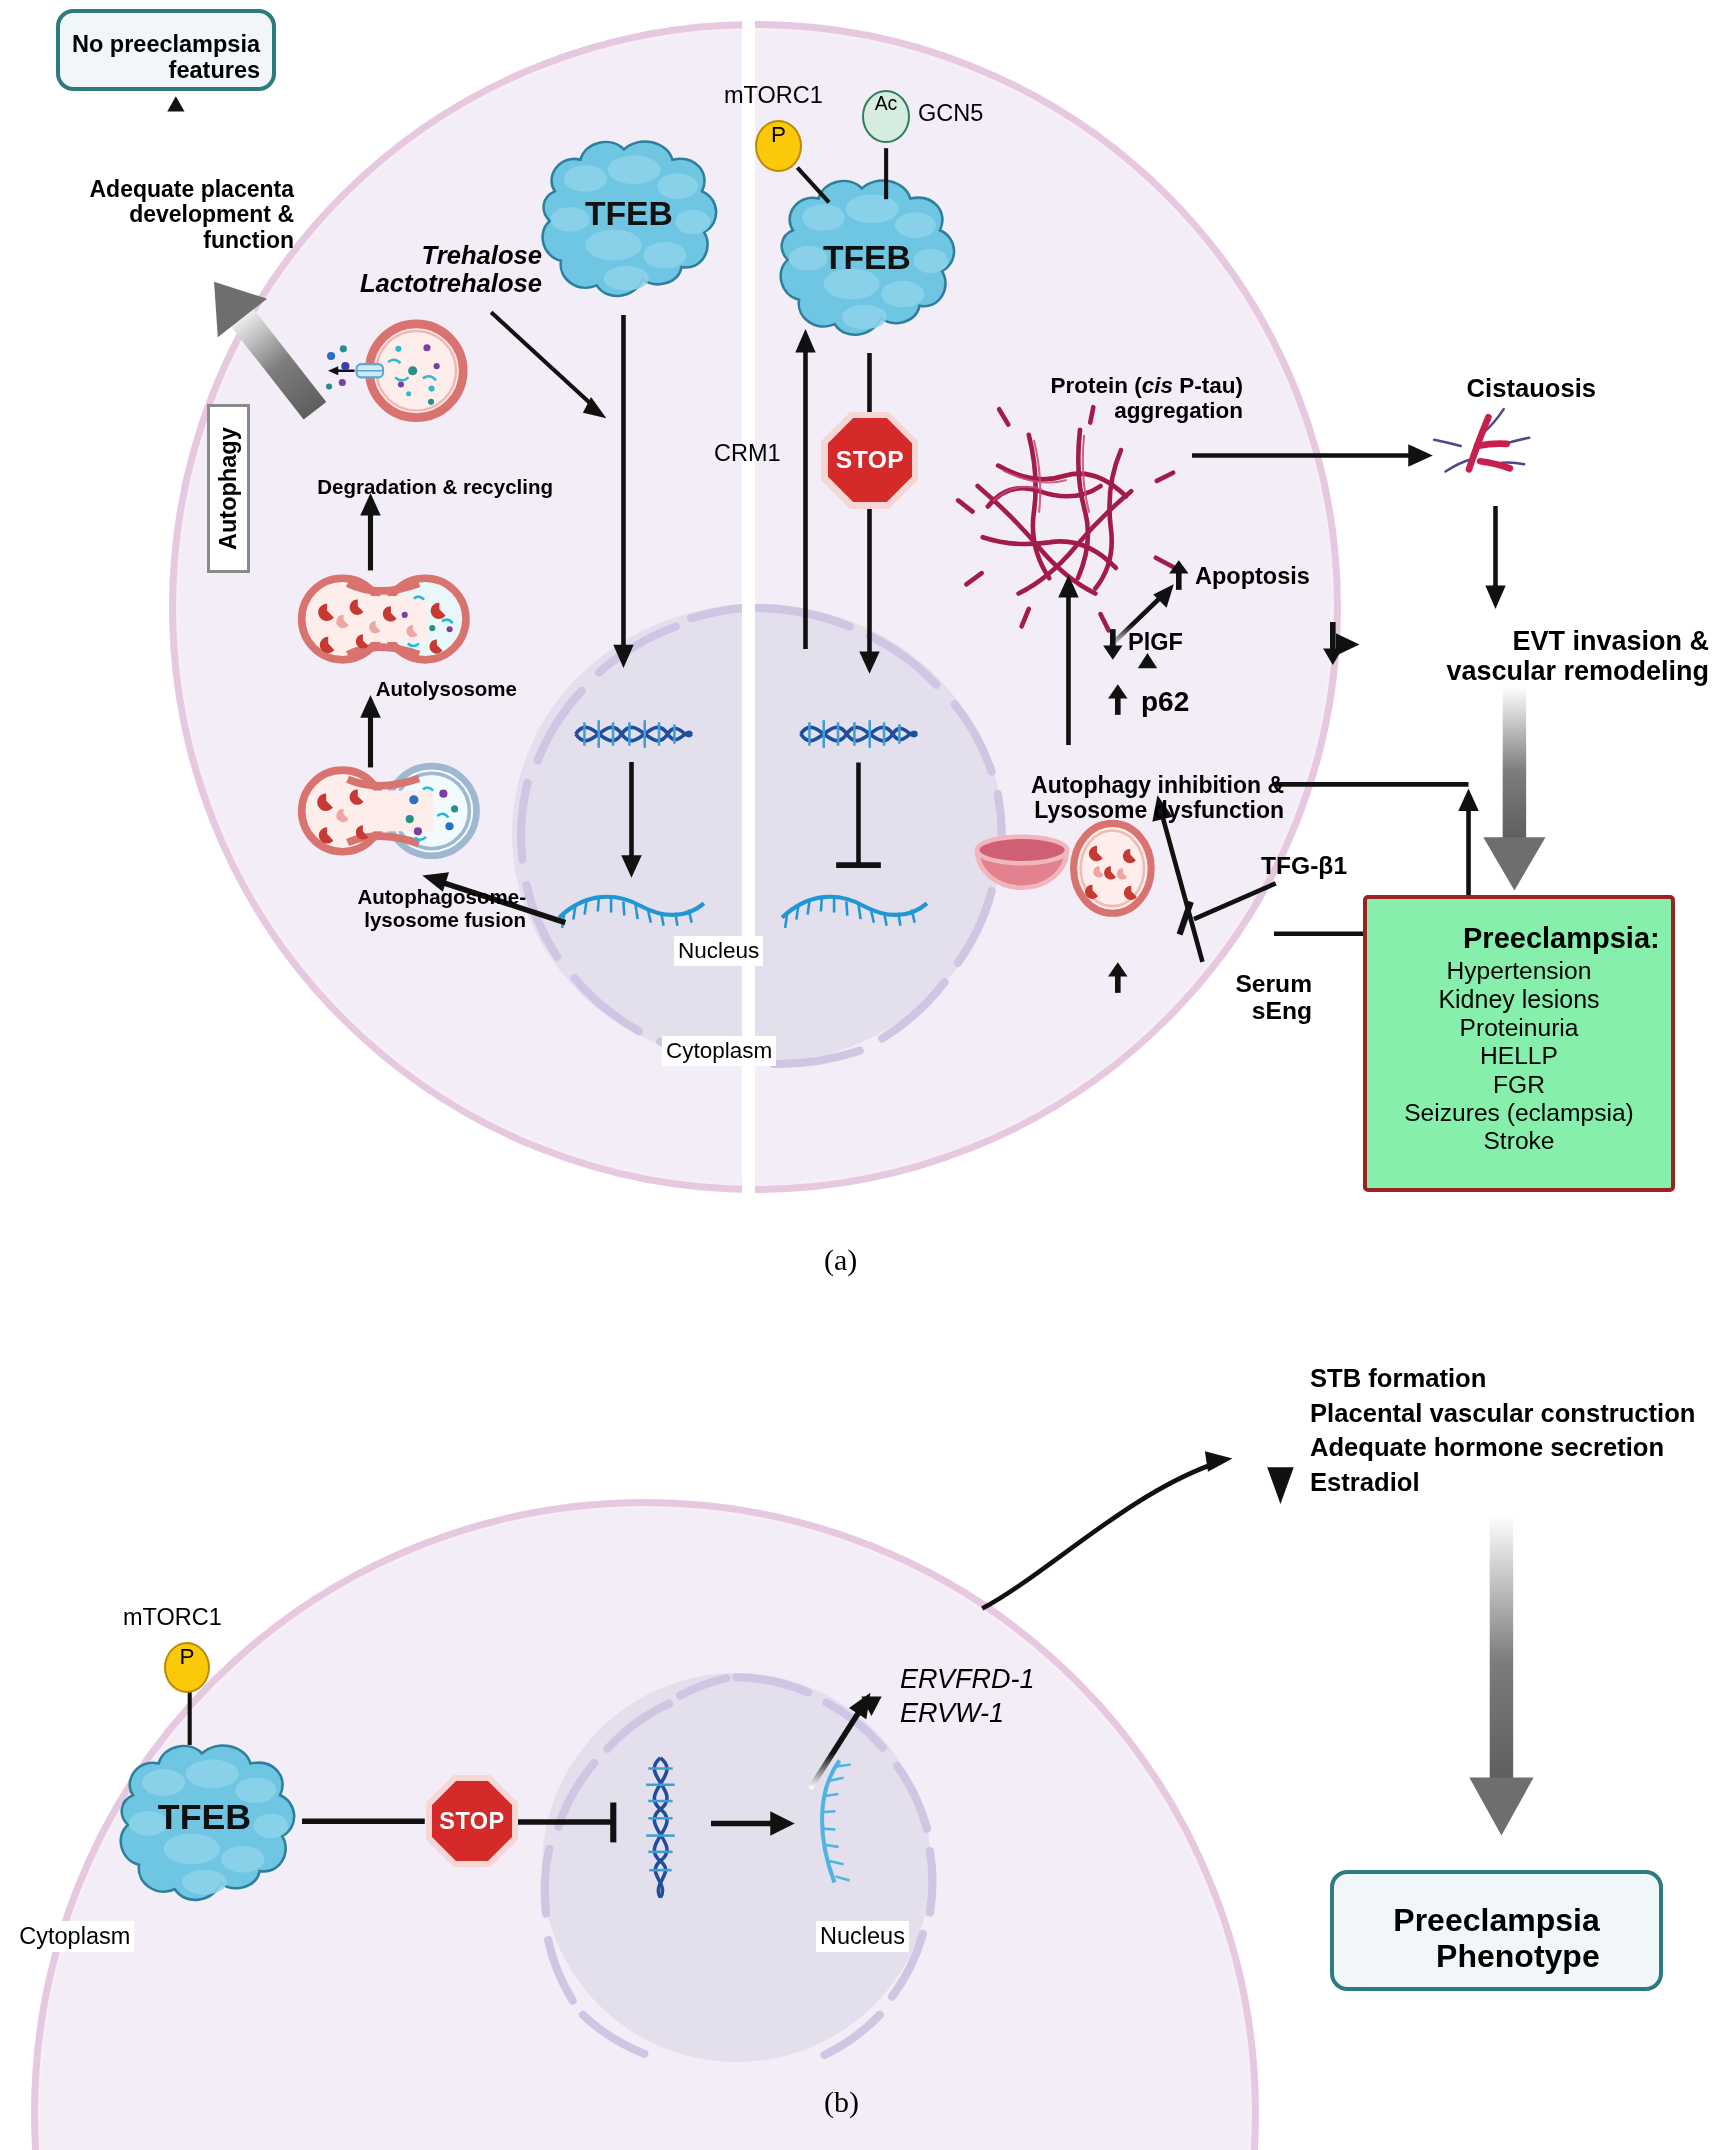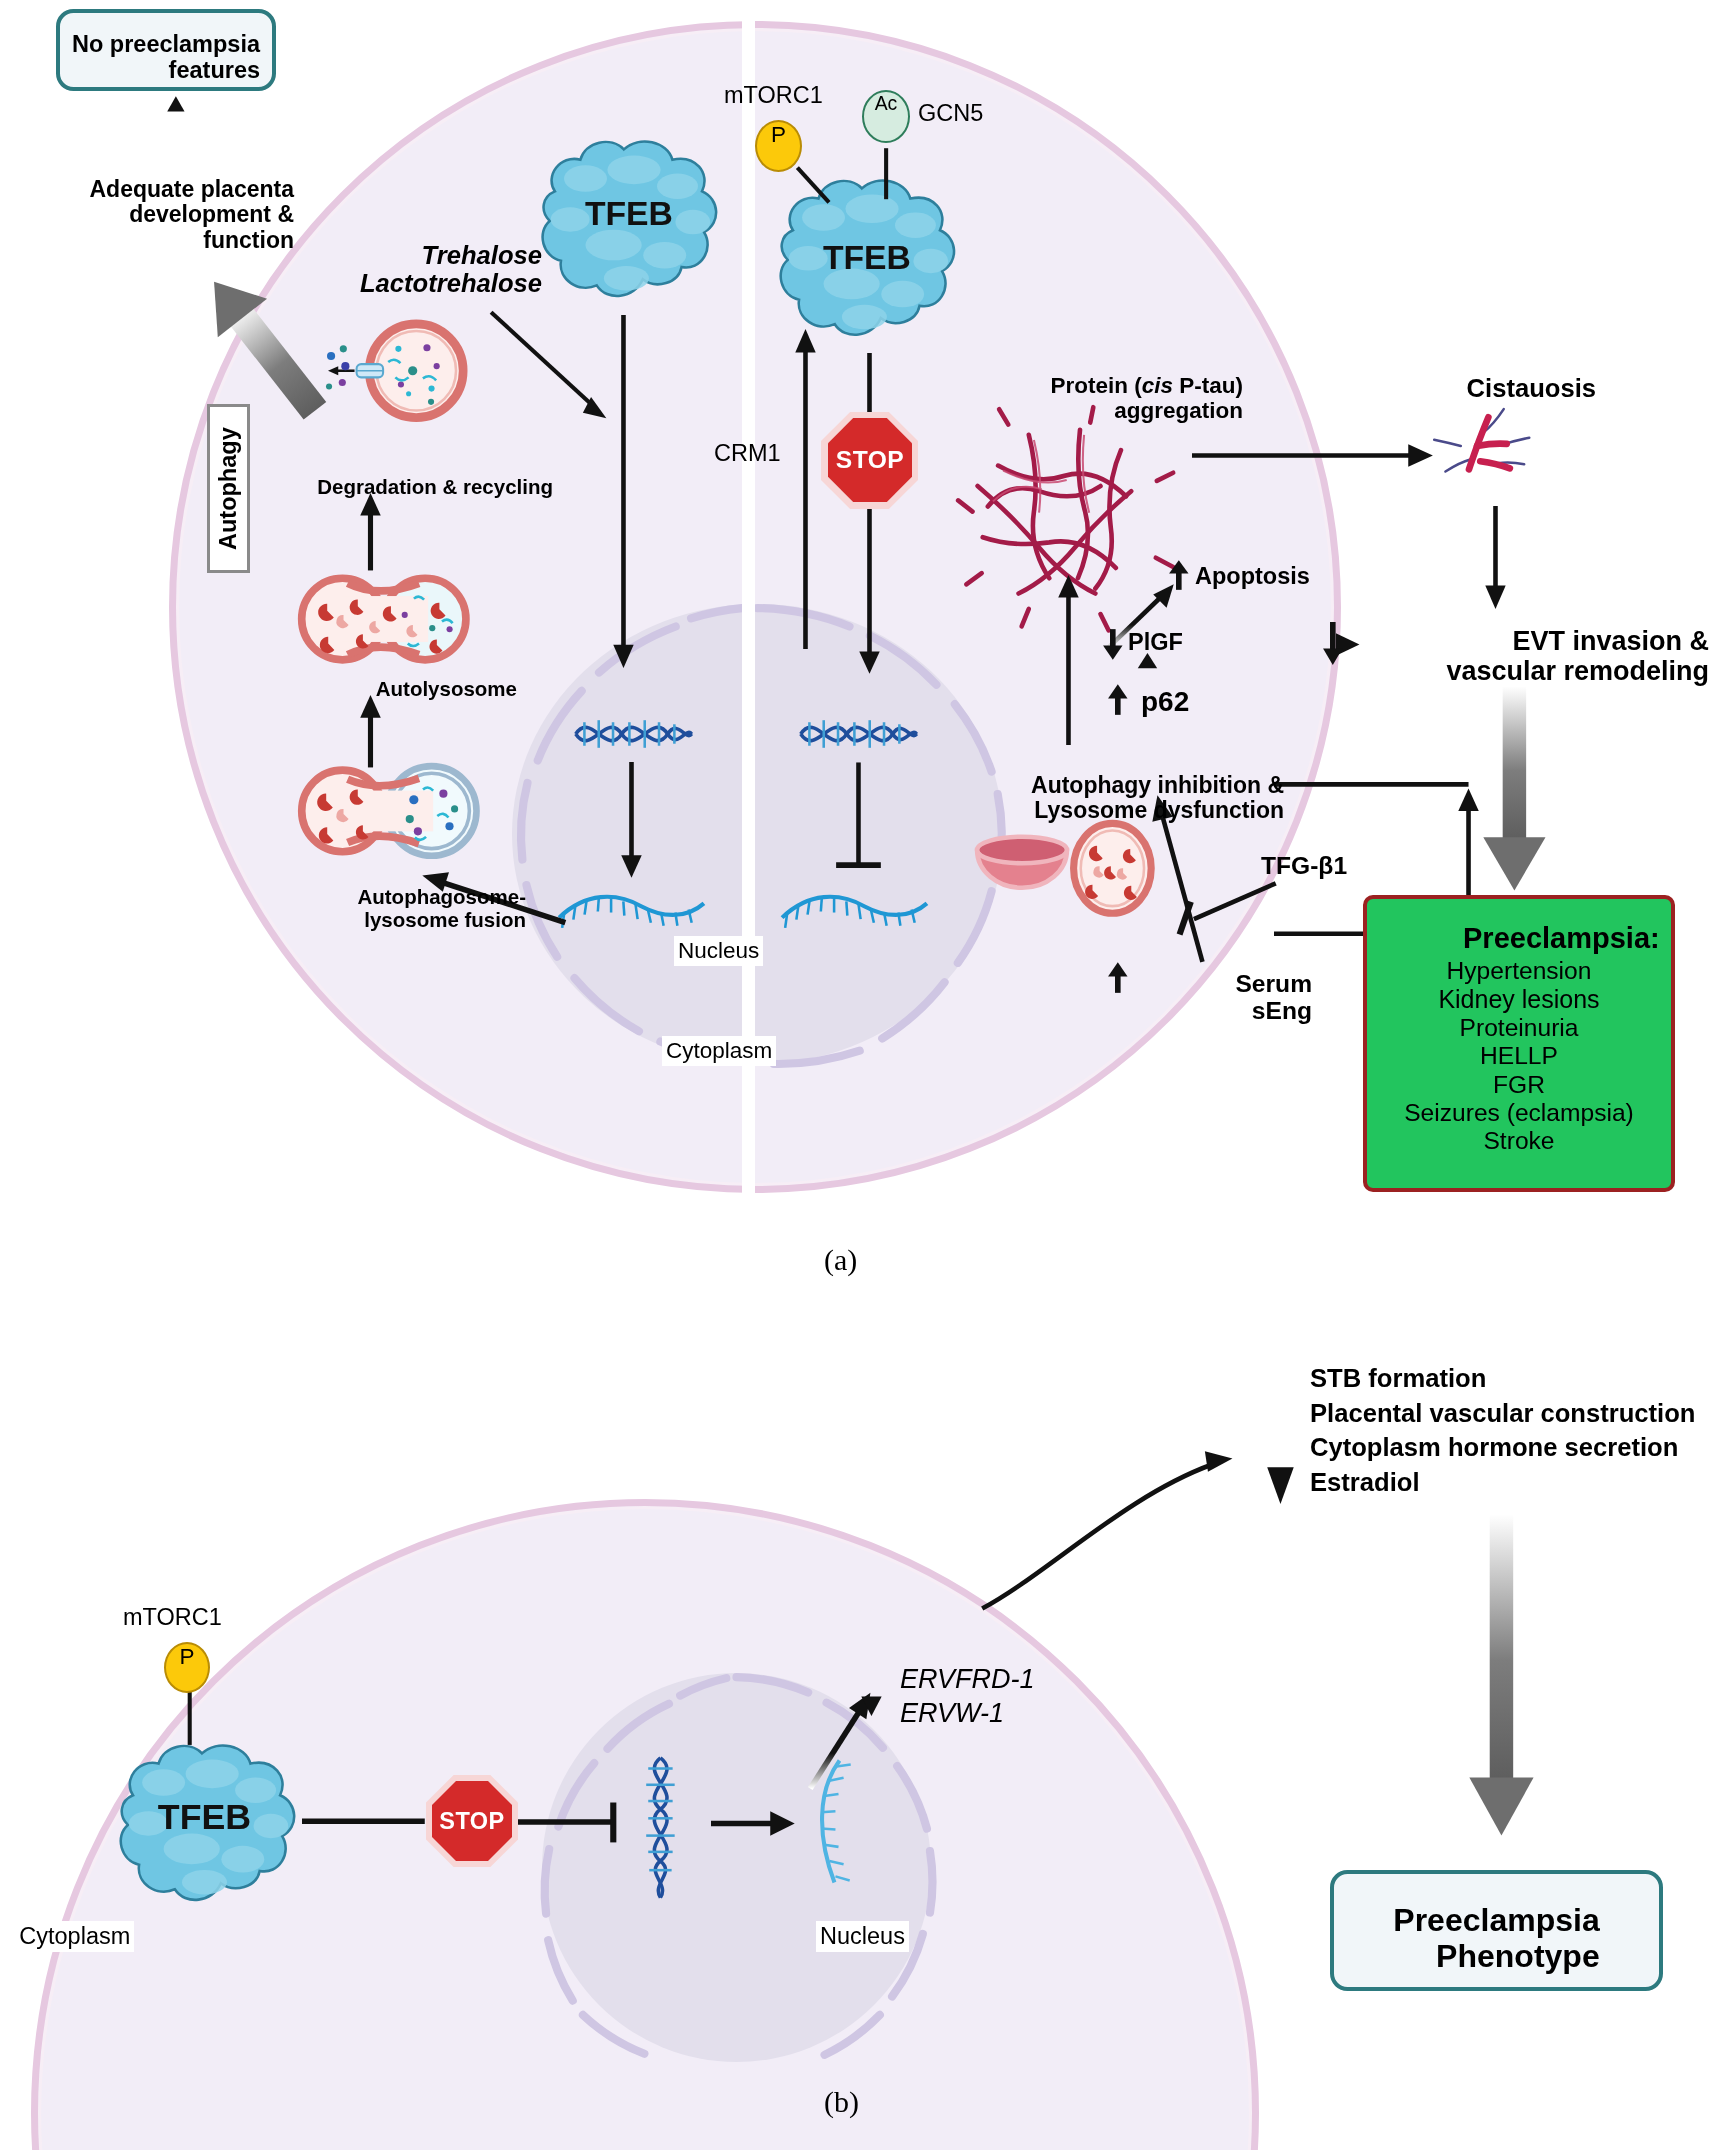--- a/index.html
+++ b/index.html
@@ -50,7 +50,7 @@
     box-sizing:border-box;
   }
   .box-red{
-    border:4.6px solid #9c2121;border-radius:10px;background:#22c55e;
+    border:4.6px solid #9c2121;border-radius:5px;background:#86efac;
     box-sizing:border-box;padding:8.2px 11.3px;
   }
   .autophagy-tag{

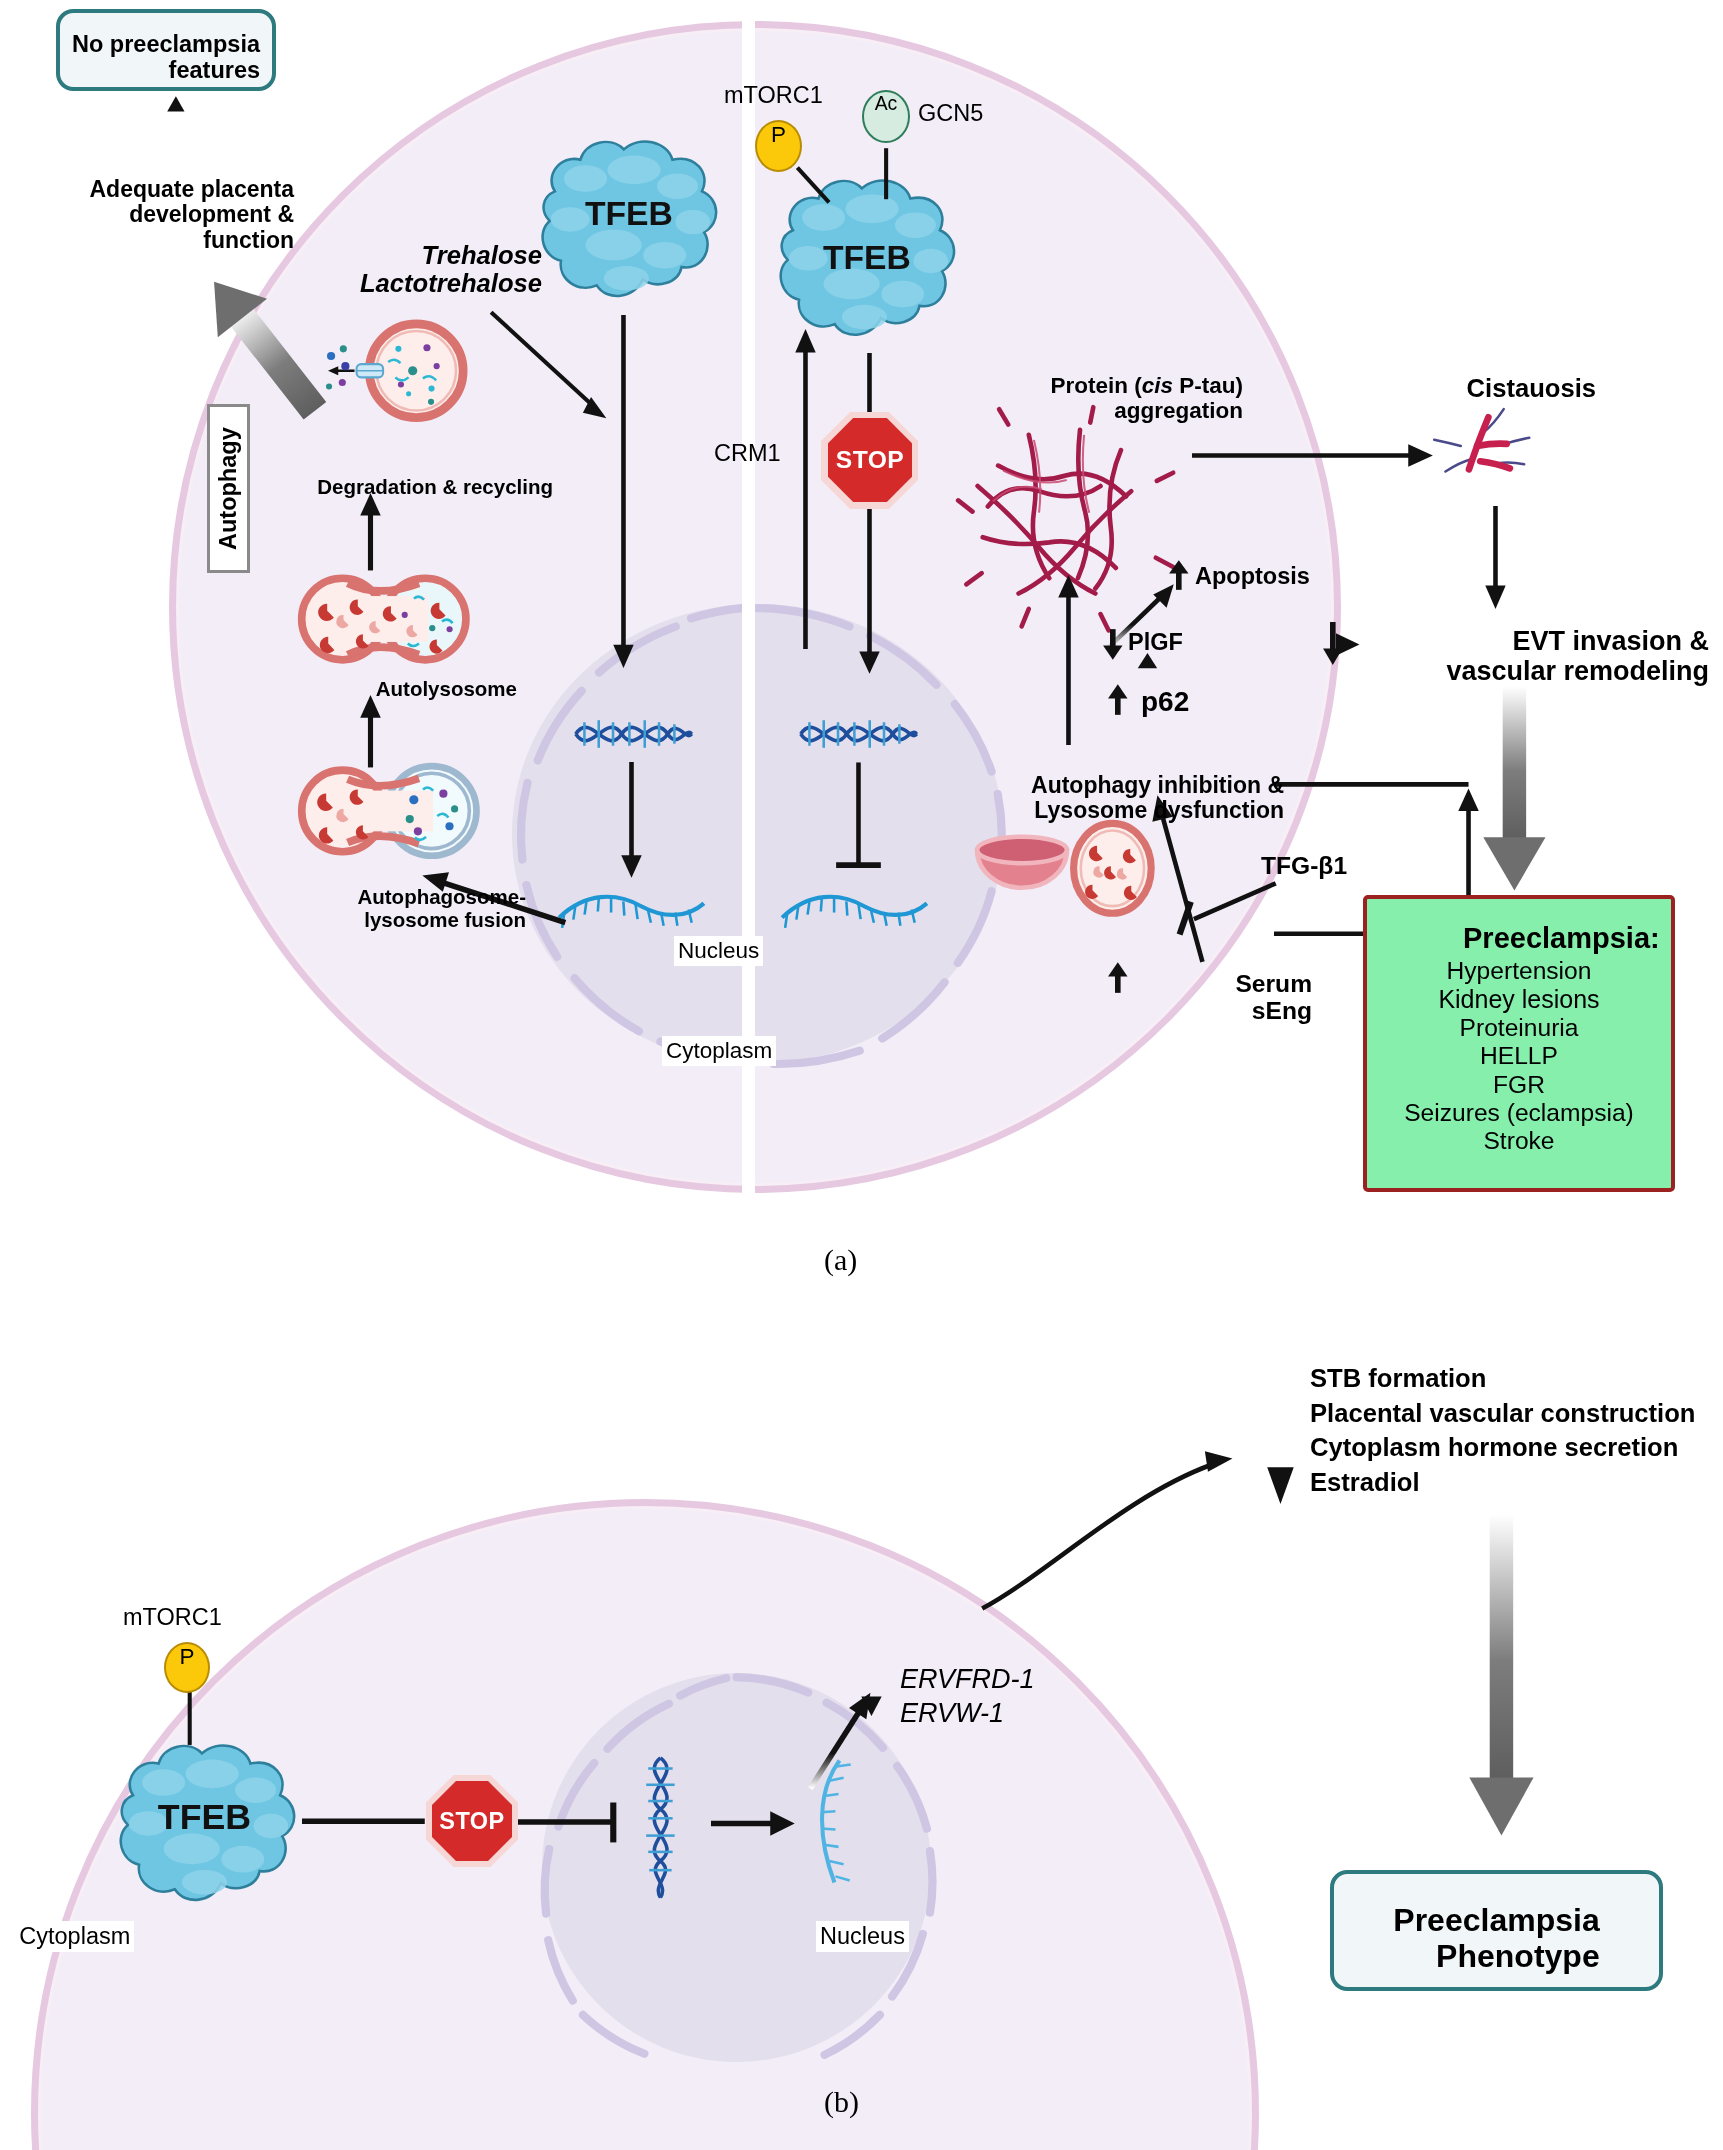--- a/index.html
+++ b/index.html
@@ -749,7 +749,7 @@
 <div class="abs" style="left:1310px;top:1361px;width:409px;font-size:25.6px;font-weight:bold;line-height:1.35;z-index:12">
   <div>STB formation</div>
   <div>Placental vascular construction</div>
-  <div>Cytoplasm hormone secretion</div>
+  <div>Adequate hormone secretion</div>
   <div>Estradiol</div>
 </div>
 

